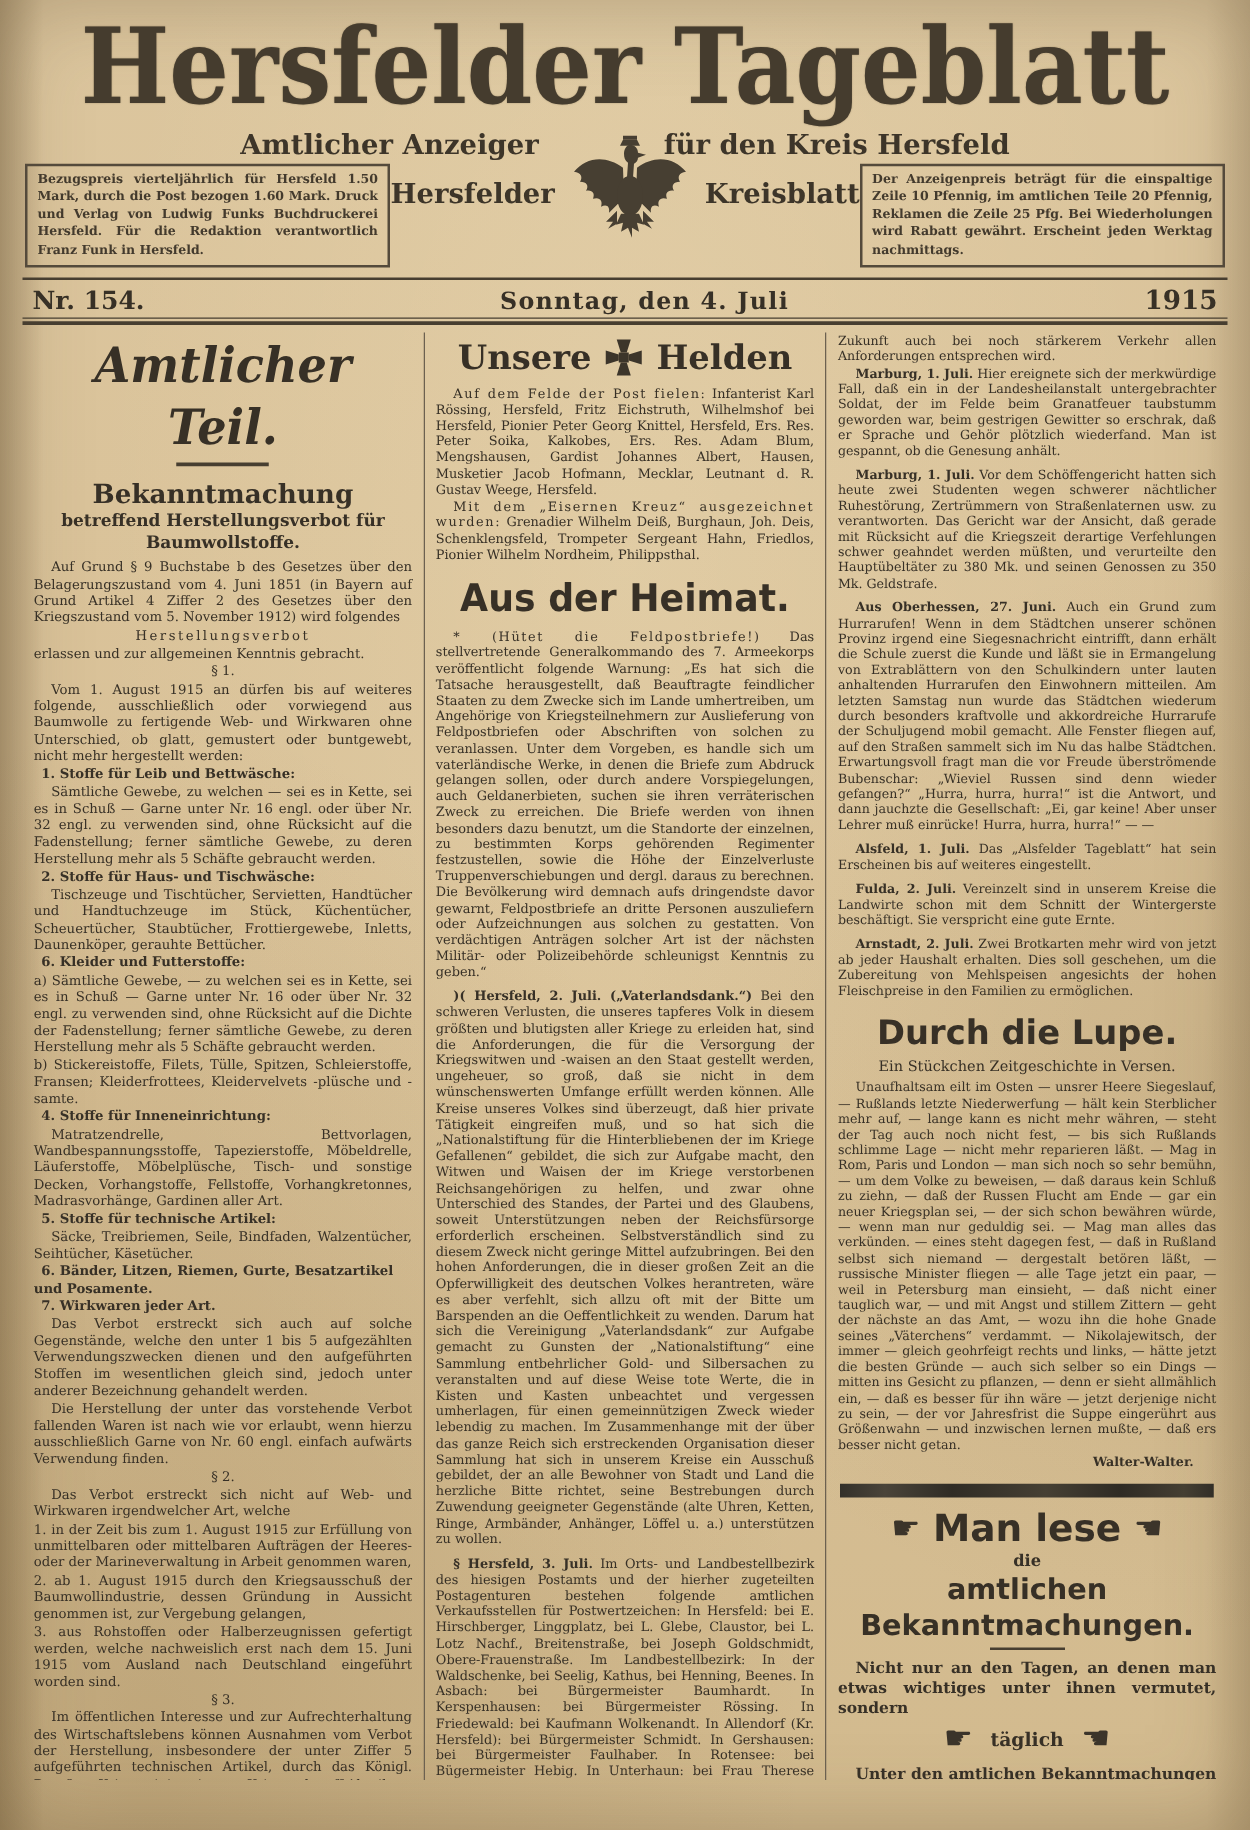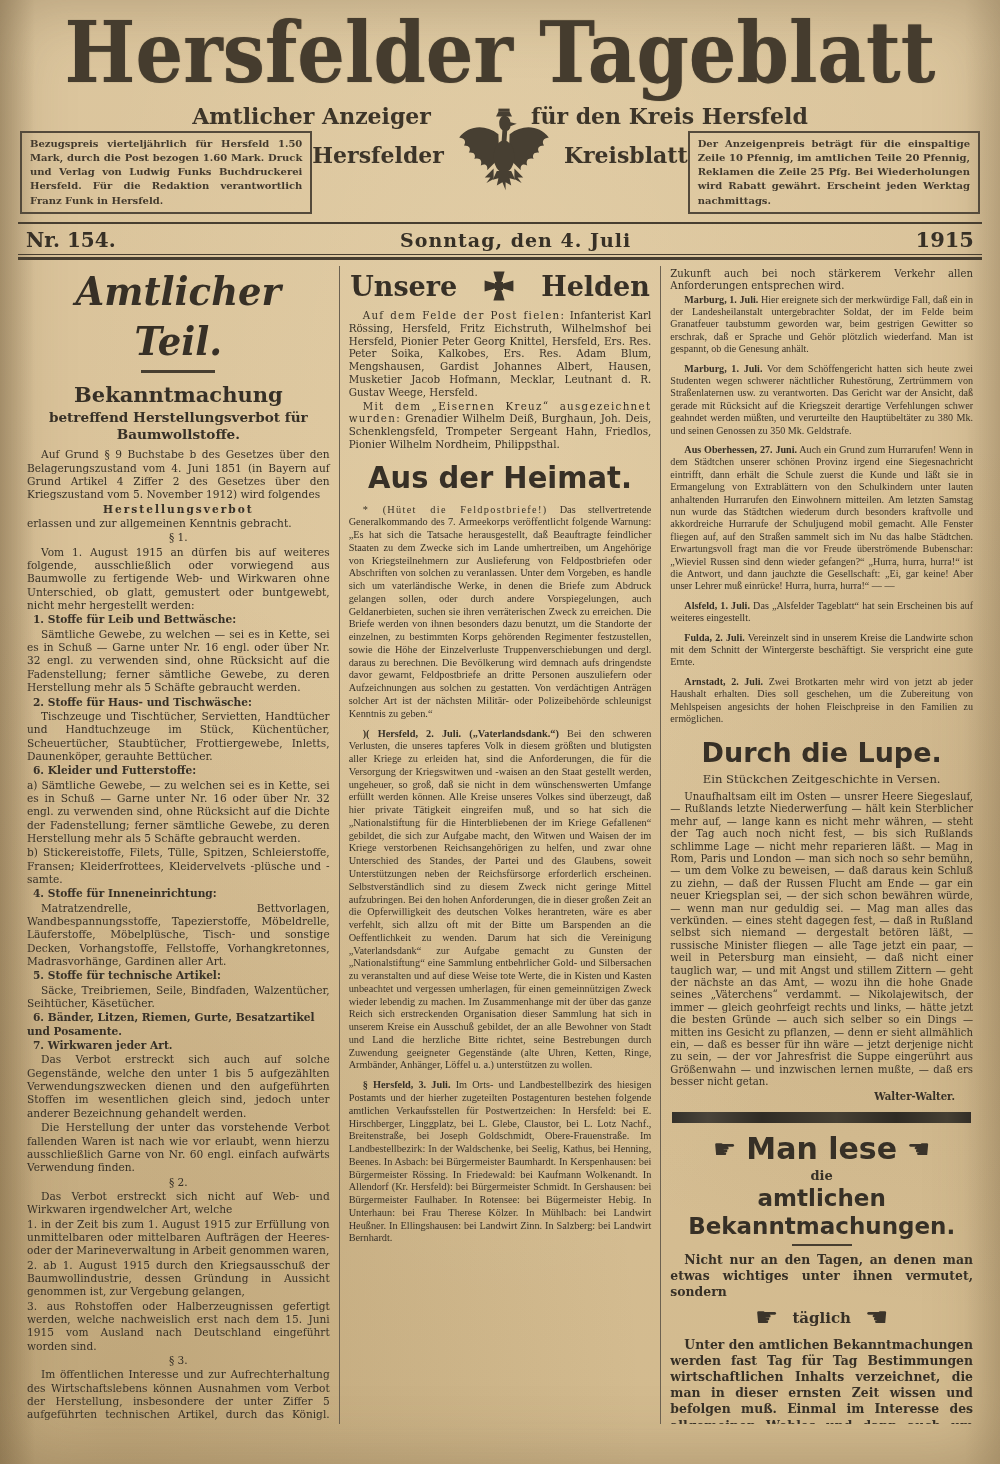--- a/index.html
+++ b/index.html
@@ -61,7 +61,7 @@
   .h-bek{font-size:21px;font-weight:bold;text-align:center;margin:2px 0 0 0;}
   .h-bek-sub{font-size:13.6px;font-weight:bold;text-align:center;margin:1px 0 5px 0;line-height:1.25;}
   .h-verbot{font-weight:bold;text-align:center;letter-spacing:2px;margin:1px 0;}
-  .helden-row{display:flex;justify-content:center;align-items:center;gap:26px;
+  .helden-row{display:flex;justify-content:center;align-items:center;gap:10px;
     font-size:27px;font-weight:bold;margin:2px 0 6px 0;}
   .fat{font-family:"DejaVu Sans", sans-serif;font-weight:bold;}
   .h-heimat{font-size:29px;text-align:center;margin:10px 0 7px 0;transform:scaleY(1.05);}

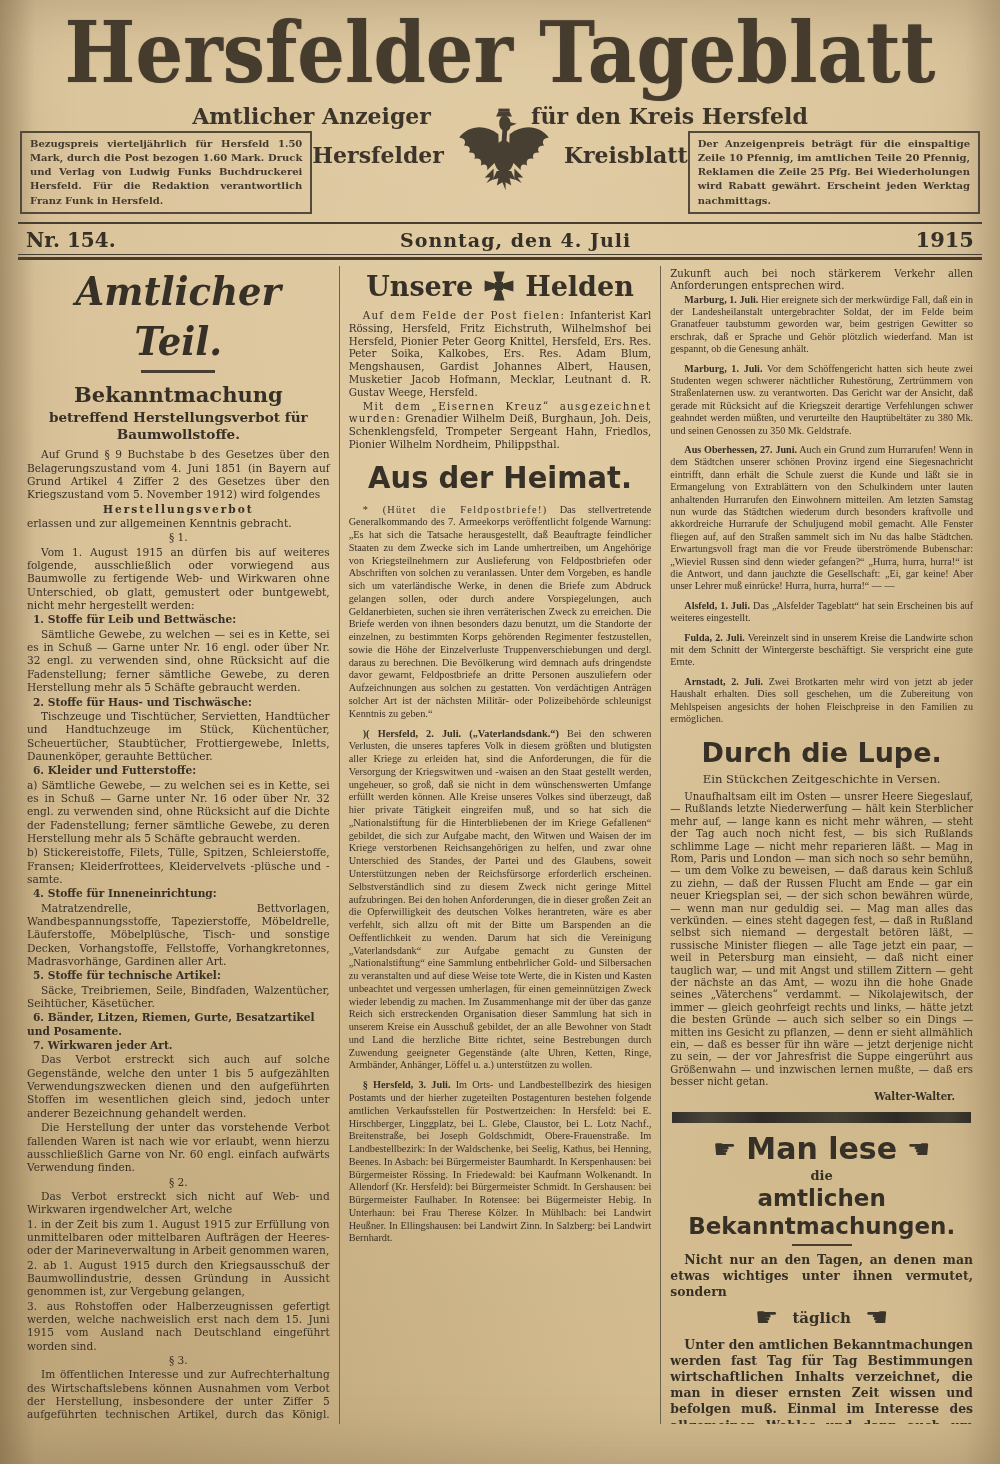--- a/index.html
+++ b/index.html
@@ -53,7 +53,7 @@
   .pitem{margin:1px 0;font-weight:bold;text-align:left;text-indent:6px;}
   .lead{font-weight:bold;}
   .sp{letter-spacing:1.3px;}
-  .news{margin:0 0 7px 0;text-indent:14px;text-align:justify;font-family:Liberation Serif, serif;}
+  .news{margin:0 0 7px 0;text-indent:14px;text-align:justify;}
   
   .amtlicher{font-size:37px;font-weight:bold;font-style:italic;text-align:center;
     margin:2px 0 0 0;transform:scaleY(1.05);}

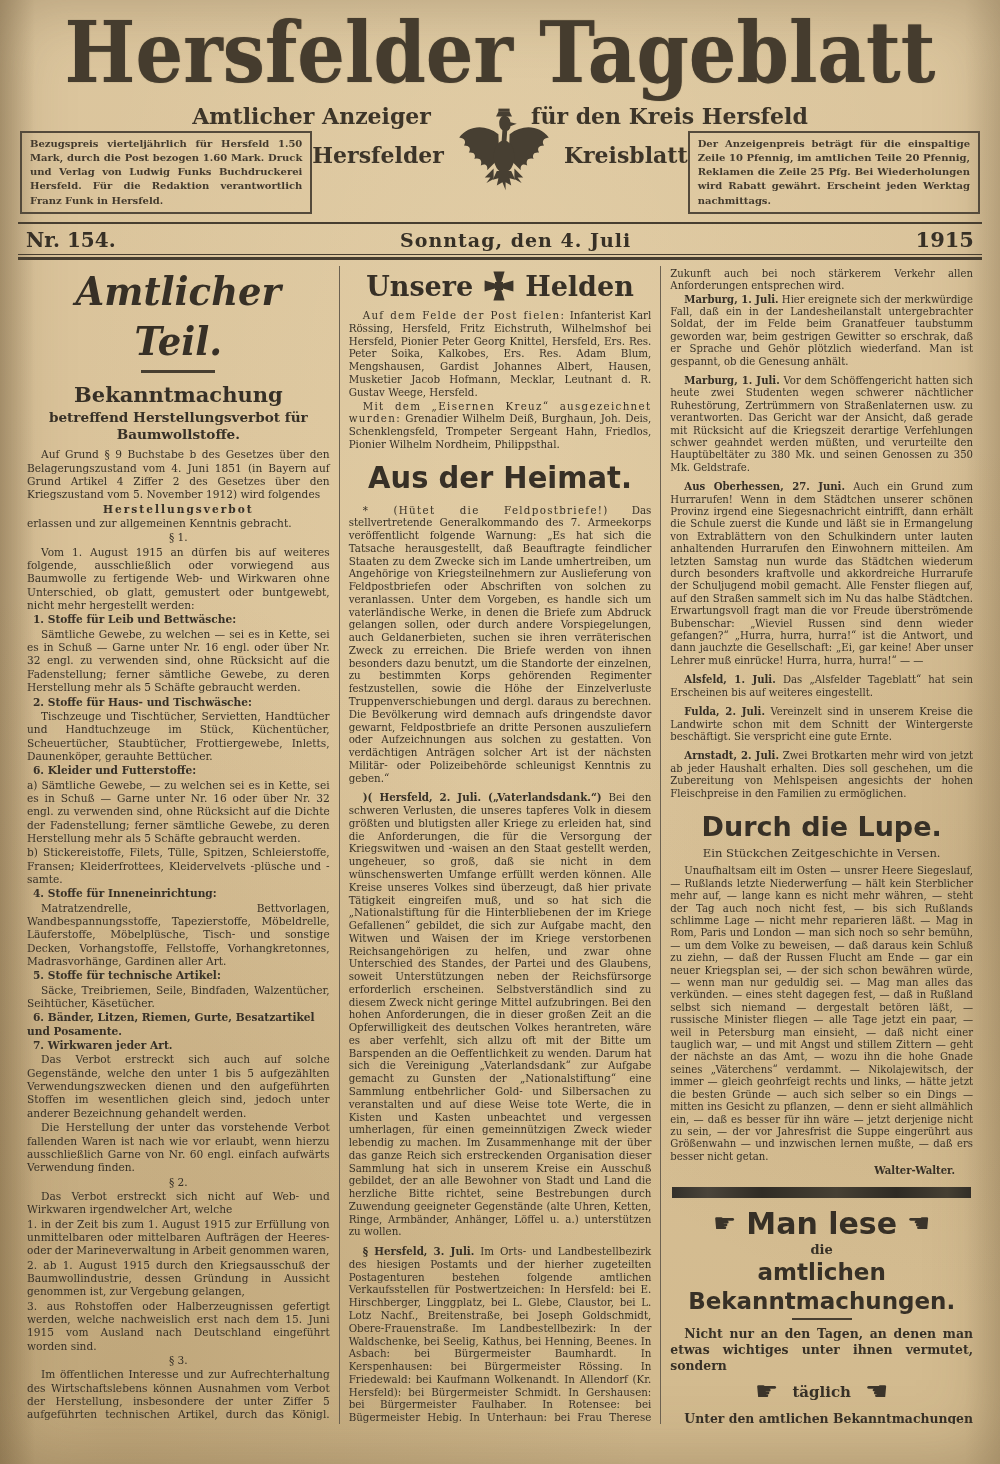--- a/index.html
+++ b/index.html
@@ -60,7 +60,7 @@
   .flourish{width:74px;height:3px;background:#473e30;margin:7px auto 9px auto;}
   .h-bek{font-size:21px;font-weight:bold;text-align:center;margin:2px 0 0 0;}
   .h-bek-sub{font-size:13.6px;font-weight:bold;text-align:center;margin:1px 0 5px 0;line-height:1.25;}
-  .h-verbot{font-weight:bold;text-align:center;letter-spacing:2px;margin:1px 0;}
+  .h-verbot{font-weight:normal;text-align:center;letter-spacing:2px;margin:1px 0;}
   .helden-row{display:flex;justify-content:center;align-items:center;gap:10px;
     font-size:27px;font-weight:bold;margin:2px 0 6px 0;}
   .fat{font-family:"DejaVu Sans", sans-serif;font-weight:bold;}

